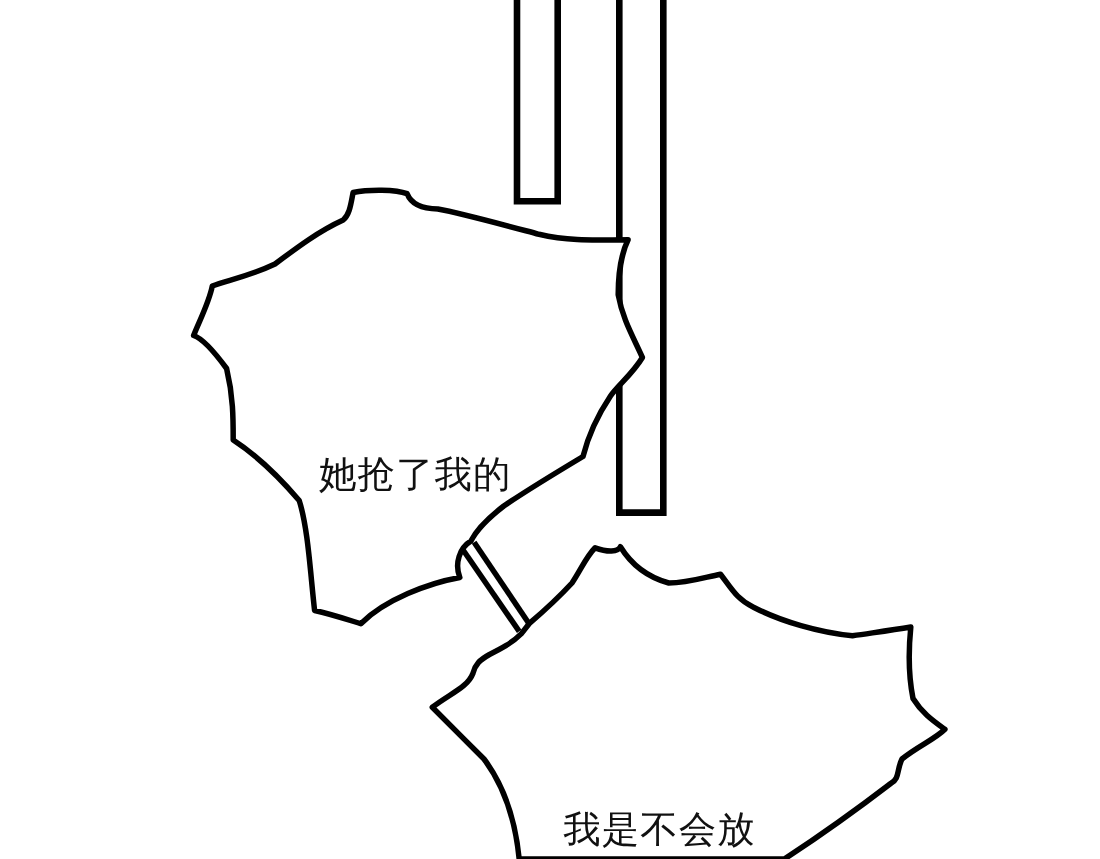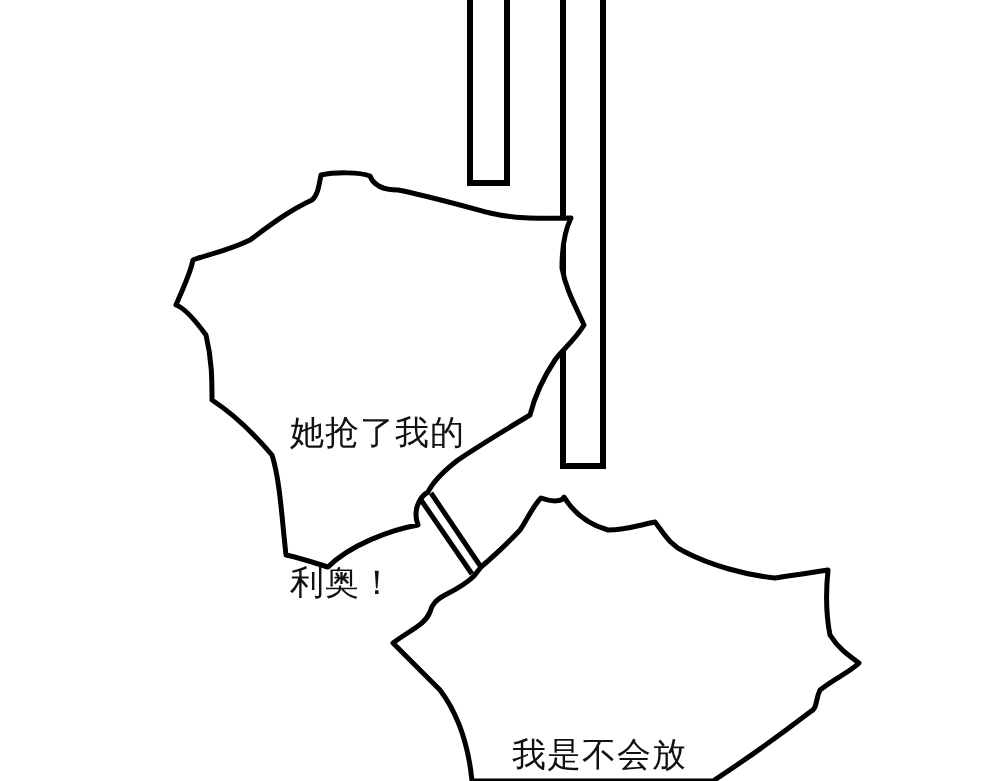--- a/index.html
+++ b/index.html
@@ -88,7 +88,6 @@
 
   <div class="bubble-text" id="text-1">
     <span class="line">她抢了我的</span>
-    <span class="line">利奥！</span>
   </div>
 
   <div class="bubble-text" id="text-2">

